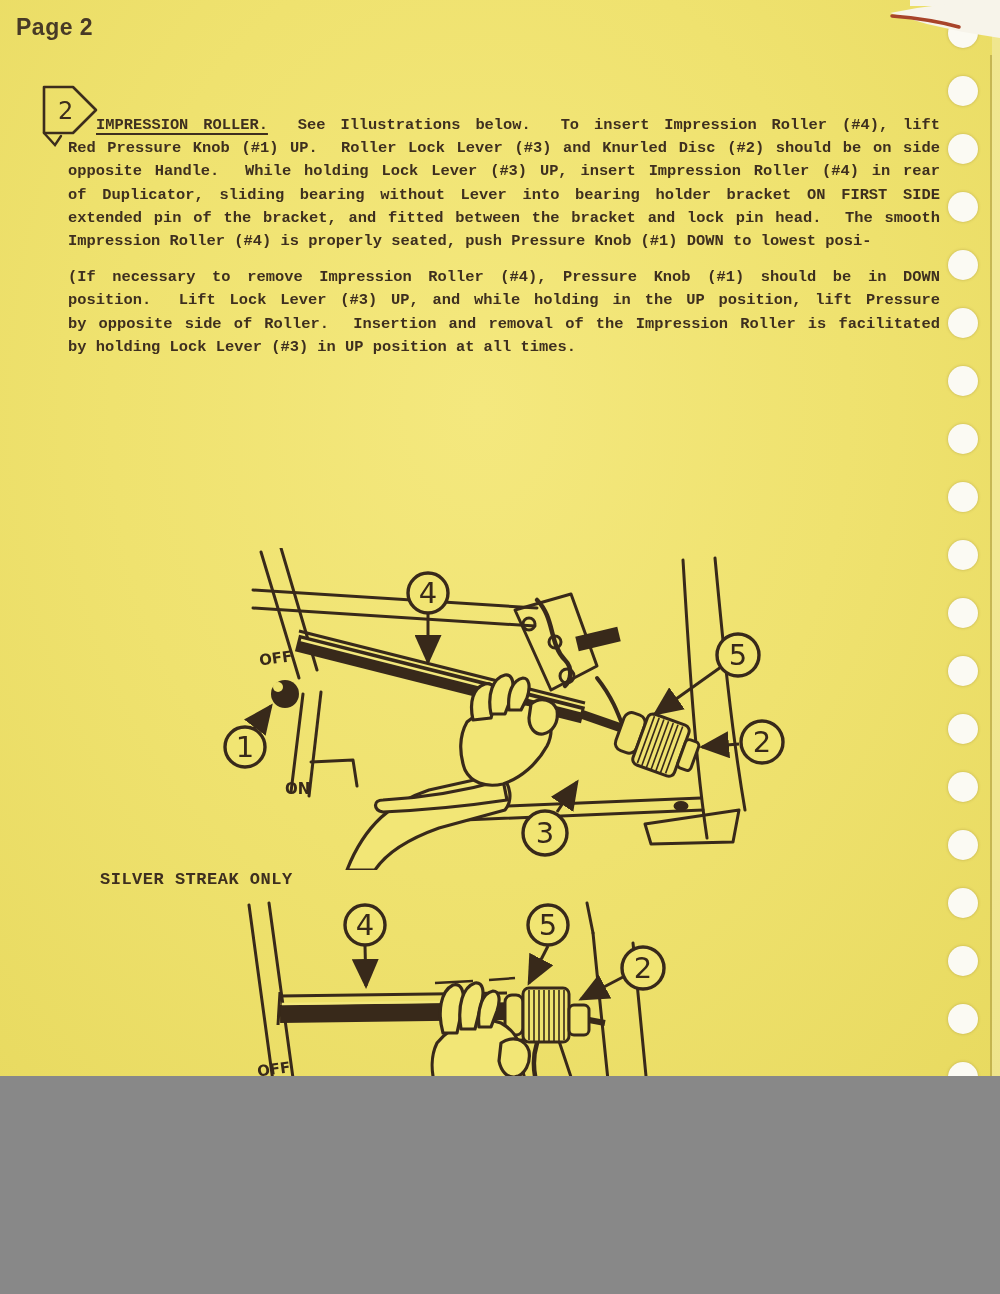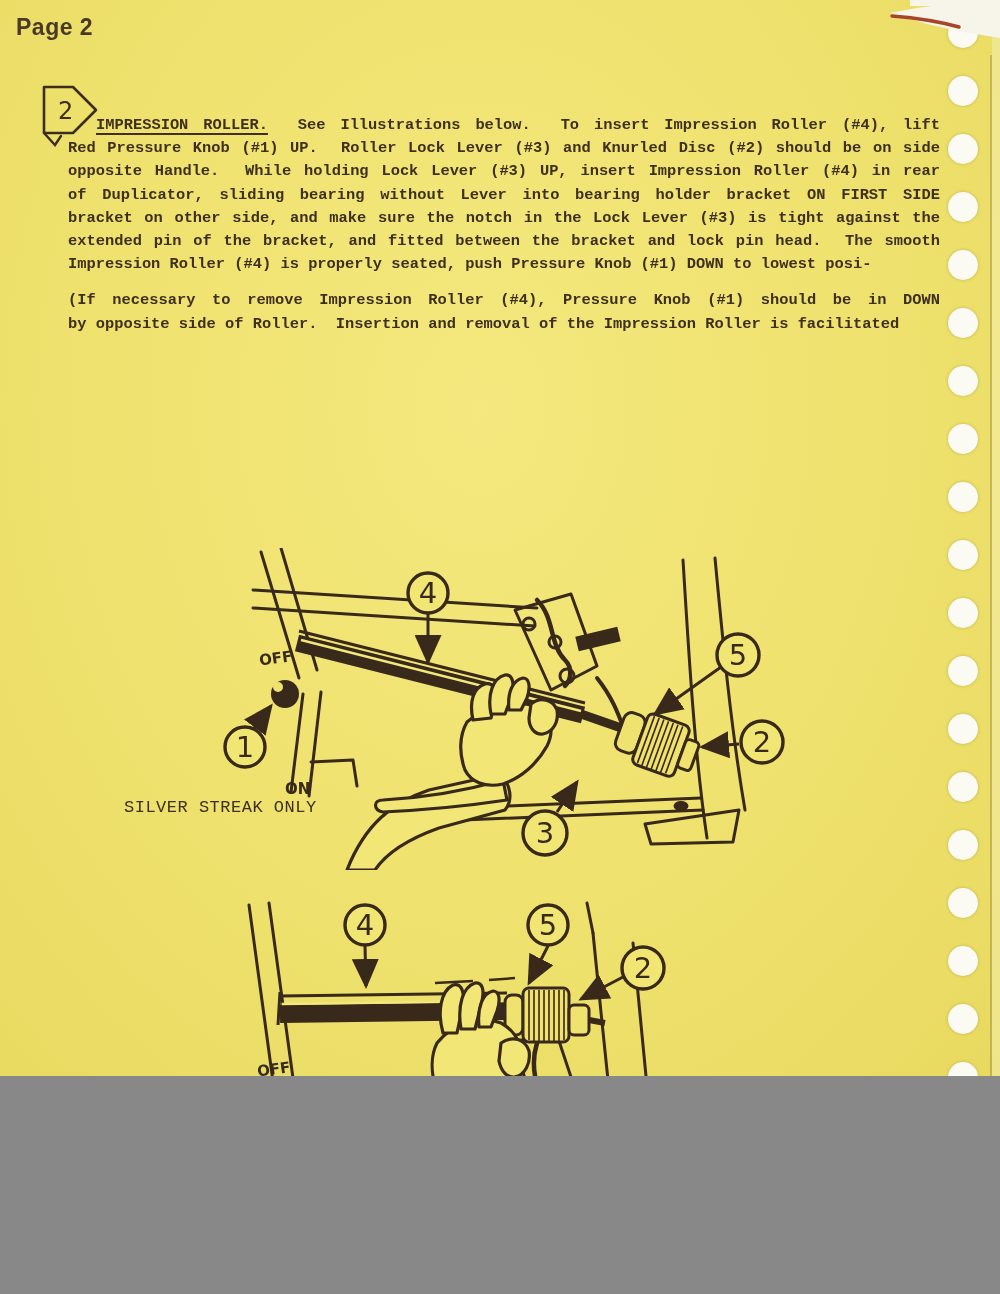--- a/index.html
+++ b/index.html
@@ -59,7 +59,6 @@
     <div class="tline">Red Pressure Knob (#1) UP.  Roller Lock Lever (#3) and Knurled Disc (#2) should be on side</div>
         <div class="tline">opposite Handle.  While holding Lock Lever (#3) UP, insert Impression Roller (#4) in rear</div>
         <div class="tline">of Duplicator, sliding bearing without Lever into bearing holder bracket ON FIRST SIDE</div>
-        <div class="tline">bracket on other side, and make sure the notch in the Lock Lever (#3) is tight against the</div>
         <div class="tline">extended pin of the bracket, and fitted between the bracket and lock pin head.  The smooth</div>
         <div class="tline">Impression Roller (#4) is properly seated, push Pressure Knob (#1) DOWN to lowest posi-</div>
       </div>

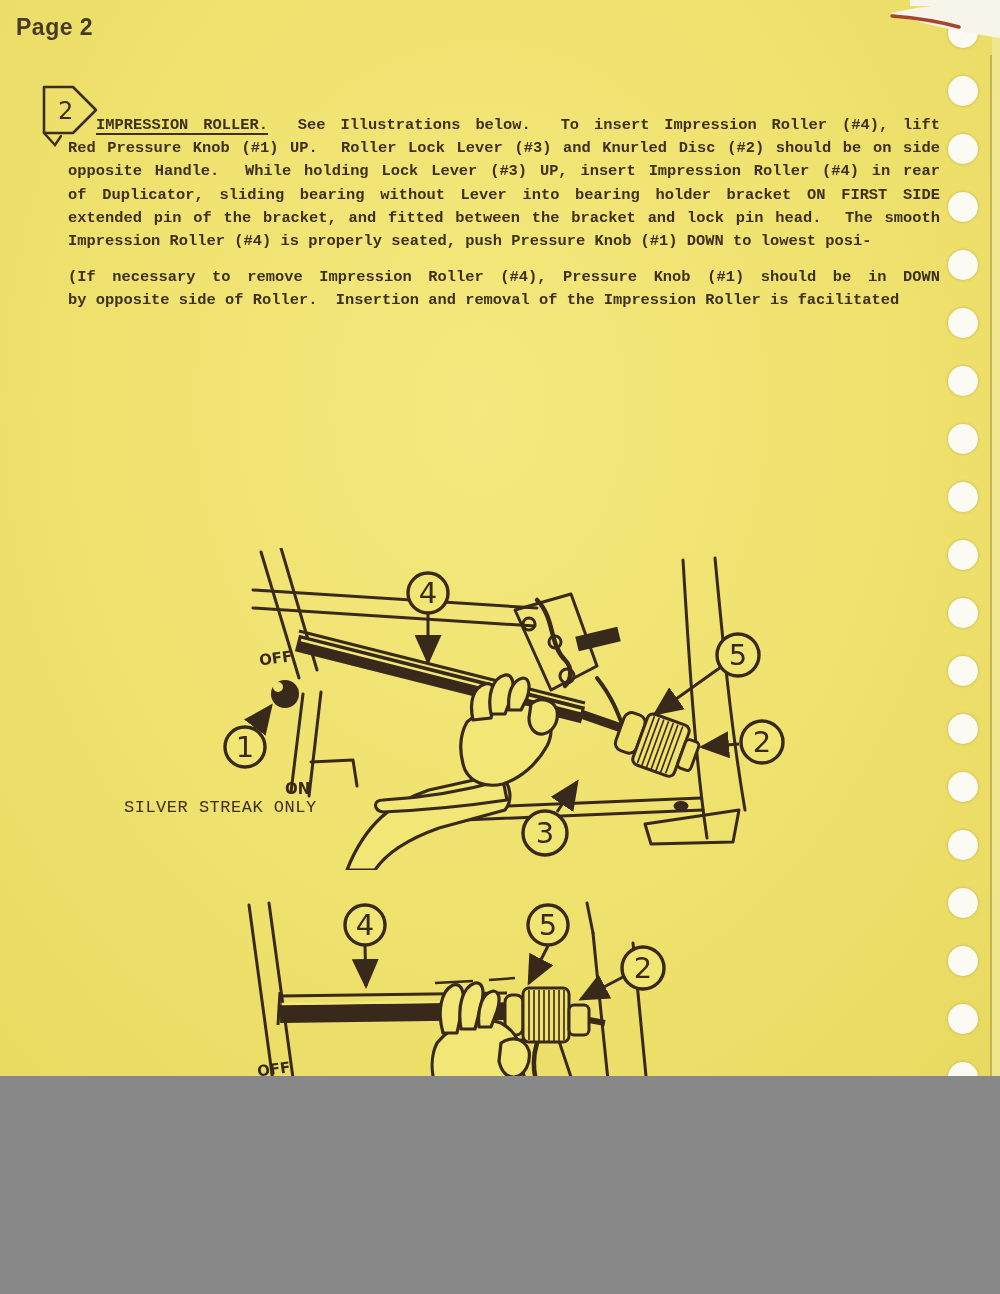--- a/index.html
+++ b/index.html
@@ -65,6 +65,7 @@
     <div class="para para2">
 
     <div class="tline">(If necessary to remove Impression Roller (#4), Pressure Knob (#1) should be in DOWN</div>
+        <div class="tline">position.  Lift Lock Lever (#3) UP, and while holding in the UP position, lift Pressure</div>
         <div class="tline">by opposite side of Roller.  Insertion and removal of the Impression Roller is facilitated</div>
       </div>
   </div>

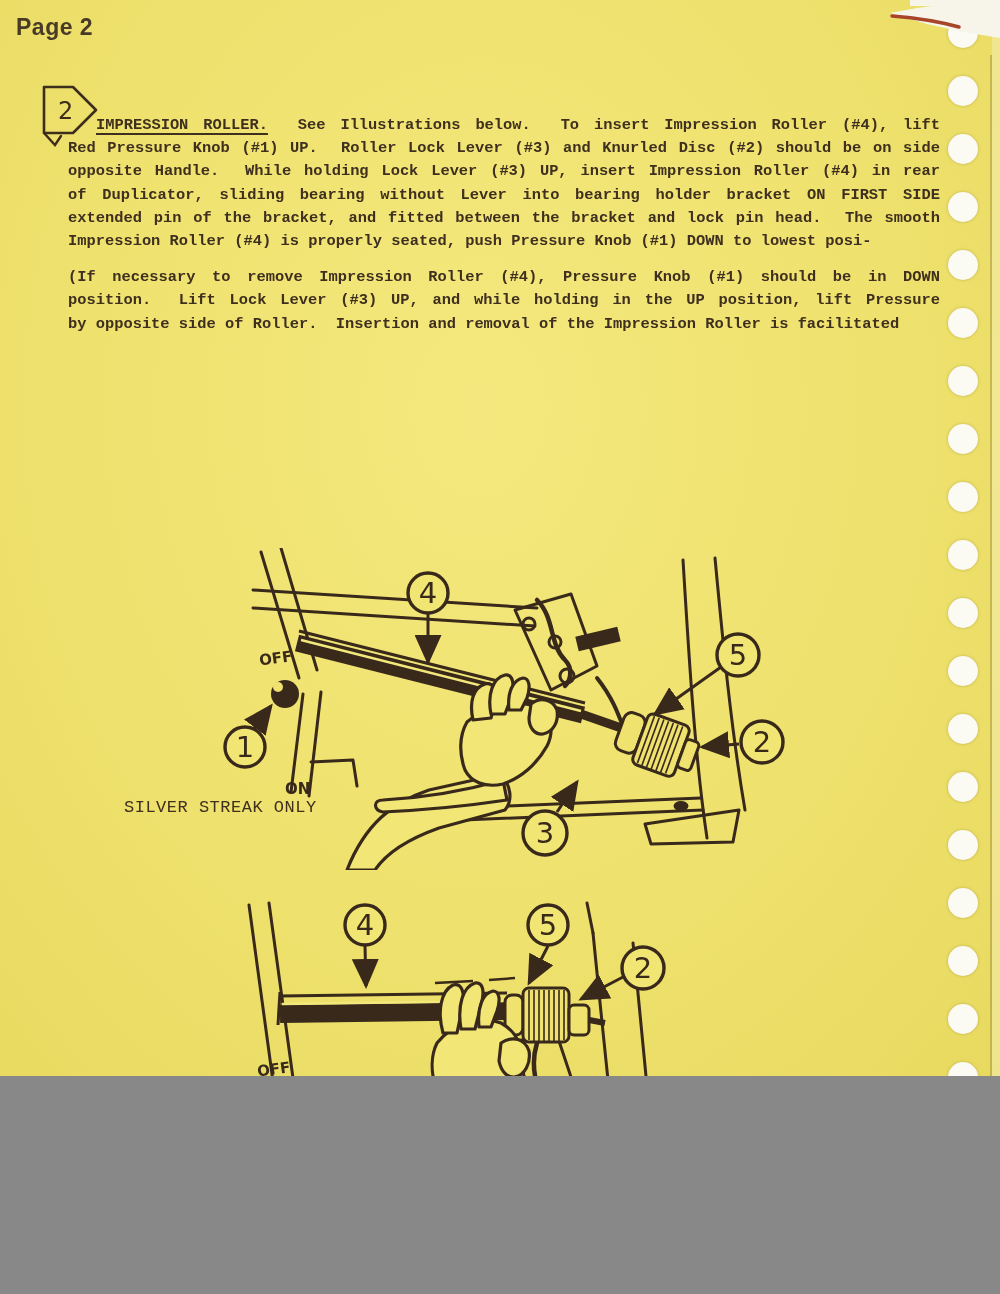--- a/index.html
+++ b/index.html
@@ -67,6 +67,7 @@
     <div class="tline">(If necessary to remove Impression Roller (#4), Pressure Knob (#1) should be in DOWN</div>
         <div class="tline">position.  Lift Lock Lever (#3) UP, and while holding in the UP position, lift Pressure</div>
         <div class="tline">by opposite side of Roller.  Insertion and removal of the Impression Roller is facilitated</div>
+        <div class="tline">by holding Lock Lever (#3) in UP position at all times.</div>
       </div>
   </div>
 

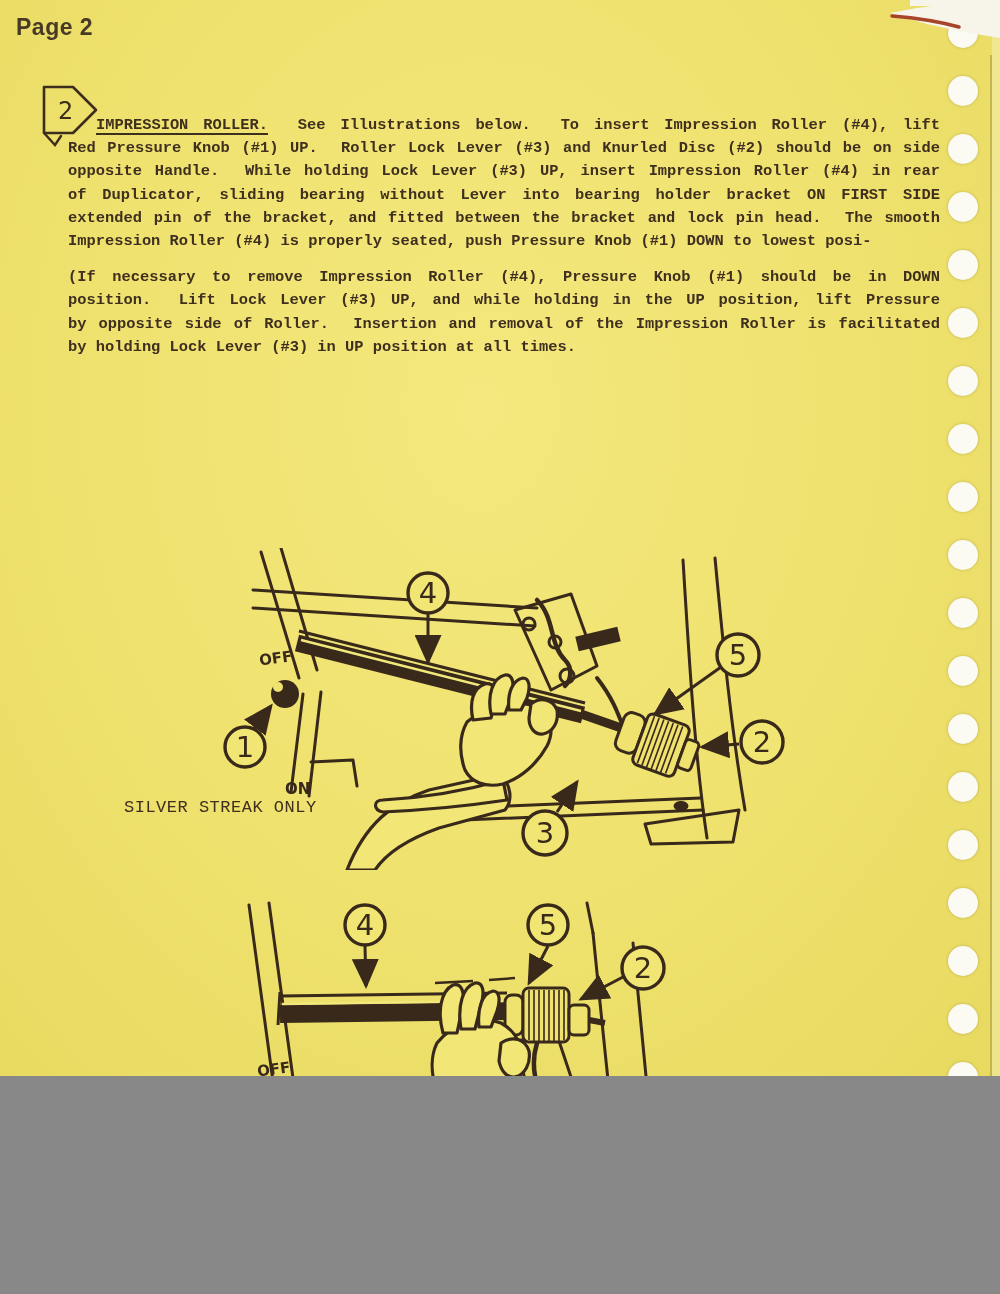--- a/index.html
+++ b/index.html
@@ -23,8 +23,8 @@
   .u{text-decoration:underline;text-decoration-thickness:1.8px;text-underline-offset:4px;}
   .para2{margin-top:13px;}
   .caption{
-    position:absolute;left:100px;top:798px;font-size:17px;font-weight:400;
-    letter-spacing:.5px;color:#3e2f1f;z-index:3;margin-left:24px;
+    position:absolute;left:100px;top:870px;font-size:17px;font-weight:700;
+    letter-spacing:.5px;color:#3e2f1f;z-index:3;
   }
   .marker-svg{position:absolute;left:40px;top:82px;z-index:4;}
   .diag{position:absolute;z-index:2;}

